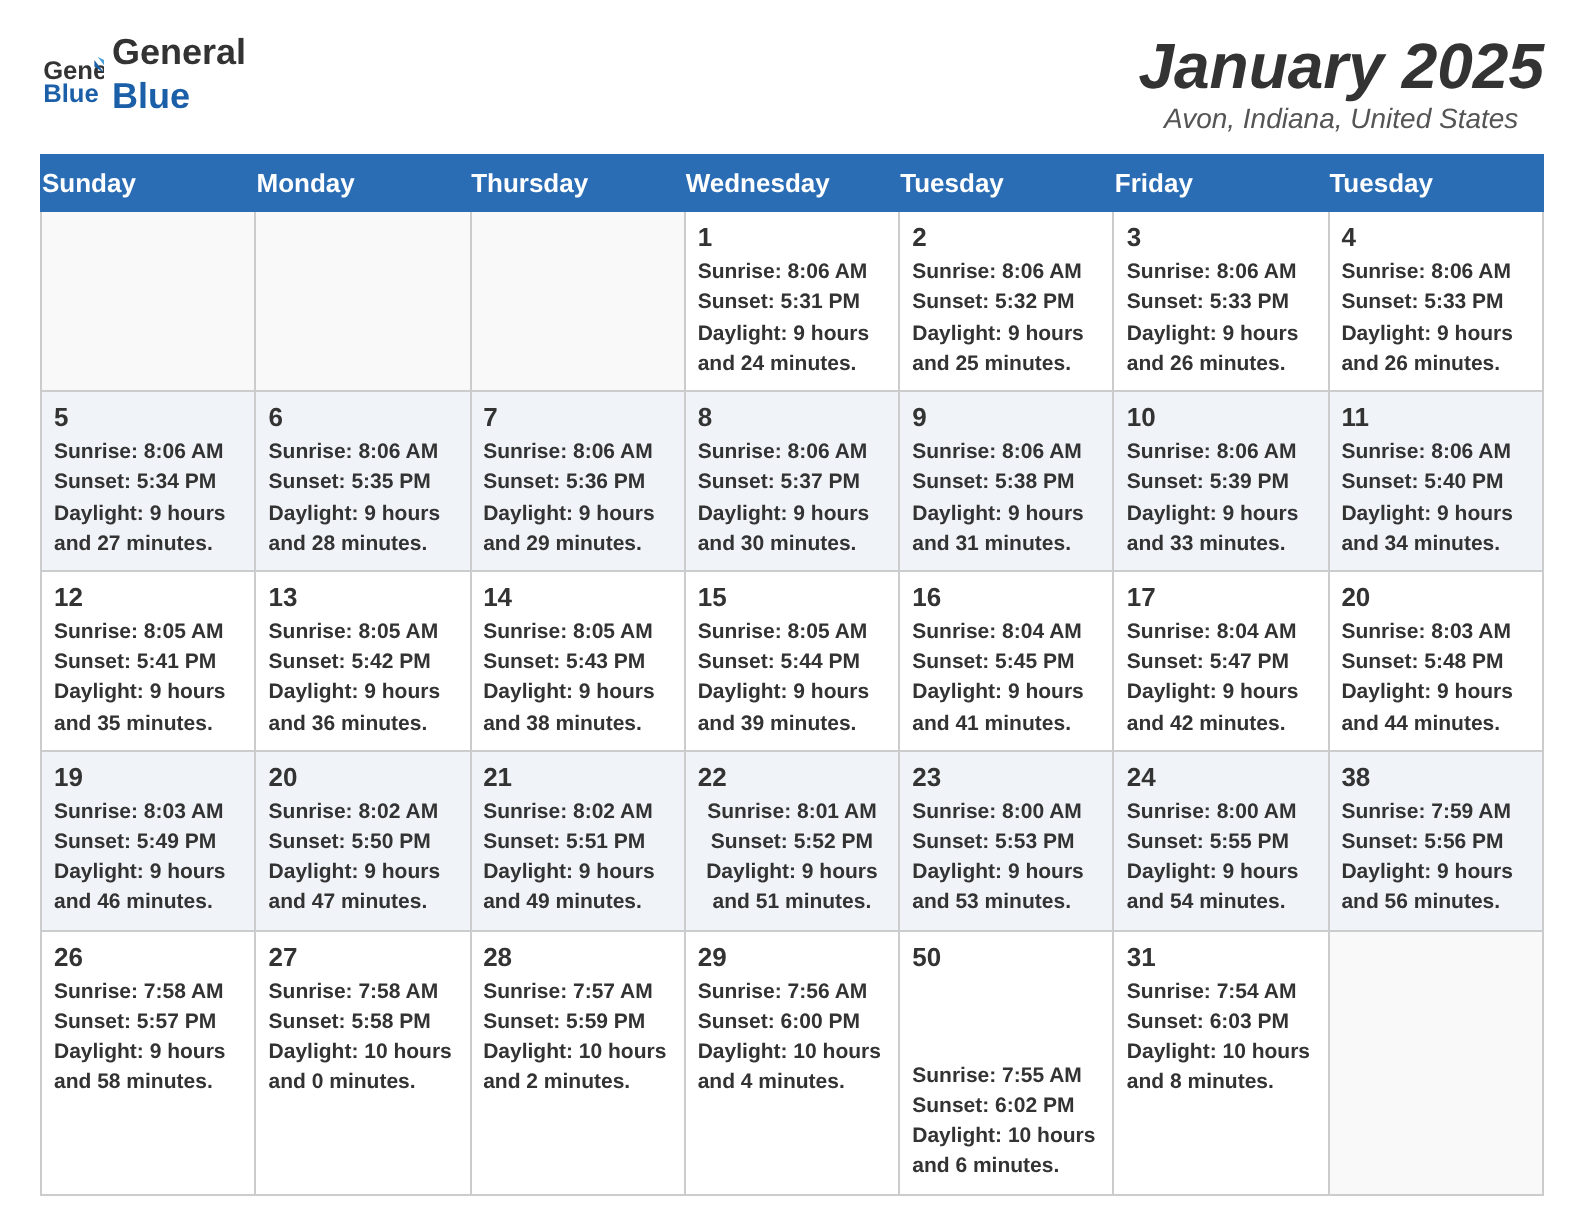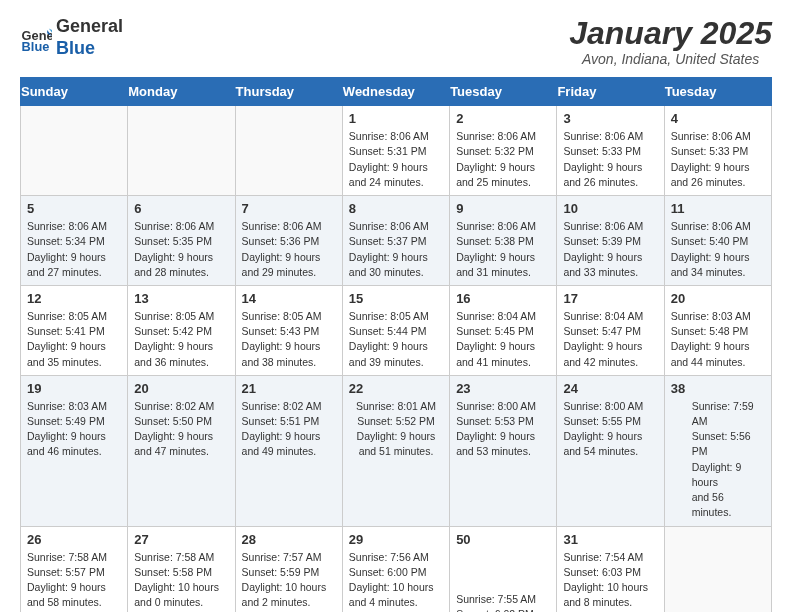--- a/index.html
+++ b/index.html
@@ -89,6 +89,7 @@
       font-size: 10.5px;
       color: #333;
       line-height: 1.45;
+      font-weight: bold;
     }
     .row-alt td {
       background: #f0f4f8;

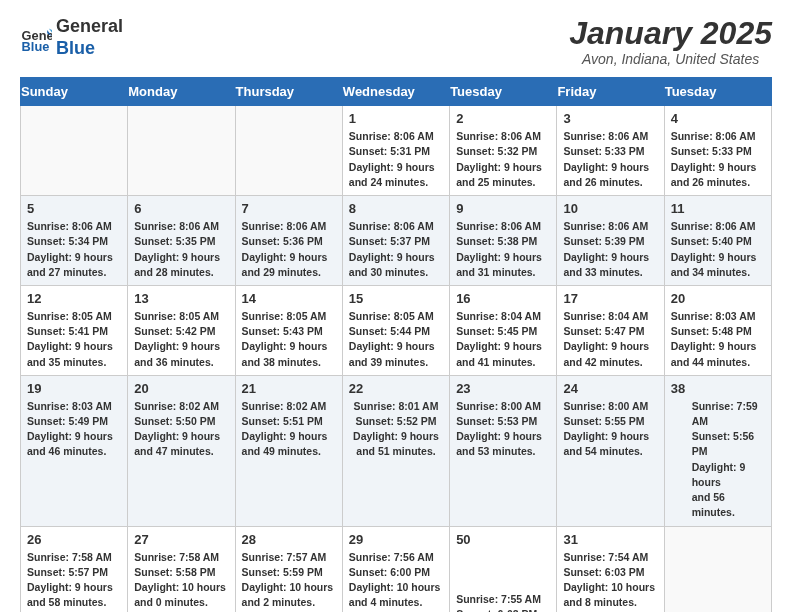--- a/index.html
+++ b/index.html
@@ -313,7 +313,7 @@
           </td>
           <td>
             <div class="day-number">38</div>
-            <div class="day-detail" style="white-space: pre-line; margin-left: 21px;">Sunrise: 7:59 AM
+            <div class="day-detail" style="white-space: pre-line;">Sunrise: 7:59 AM
 Sunset: 5:56 PM
 Daylight: 9 hours
 and 56 minutes.</div>

